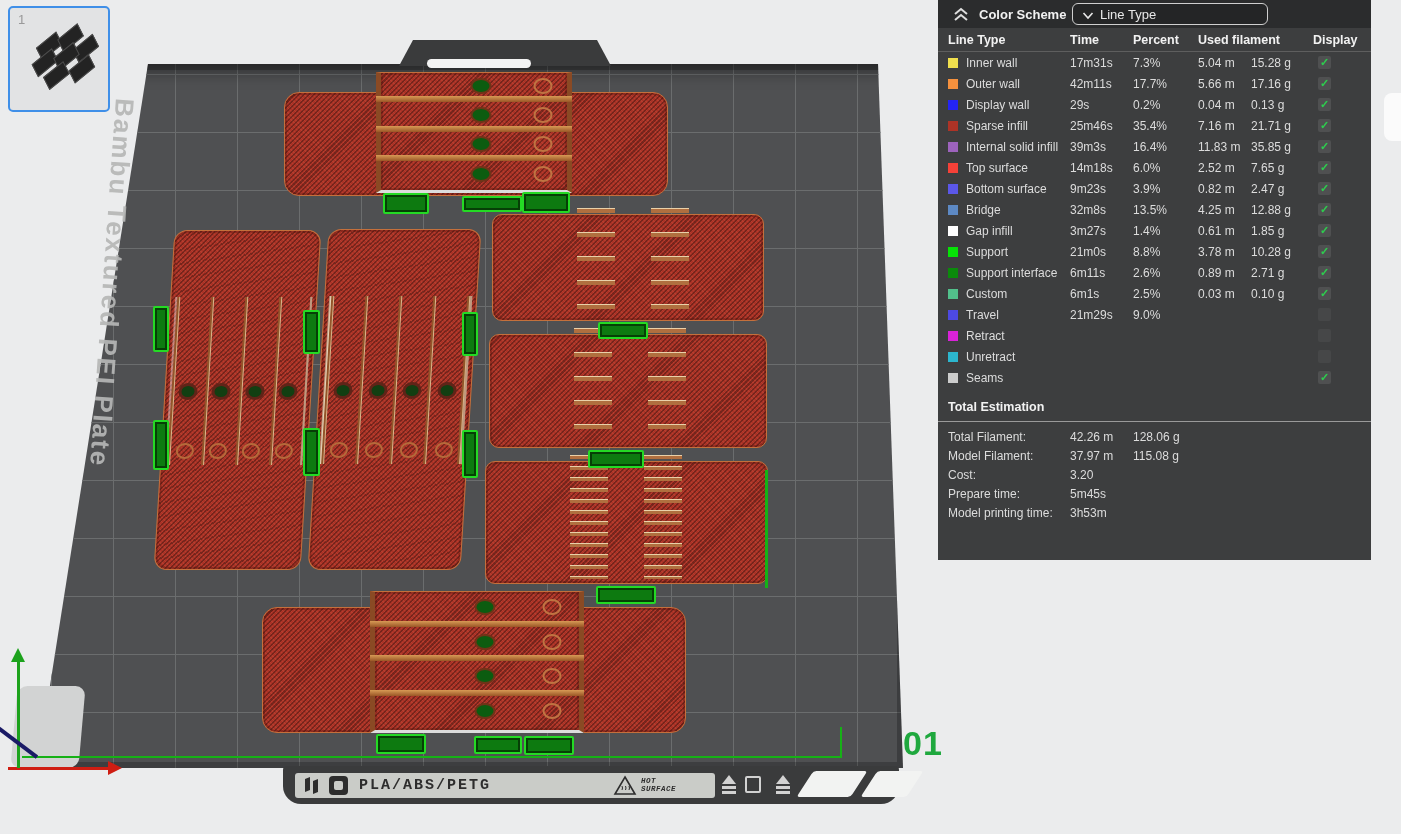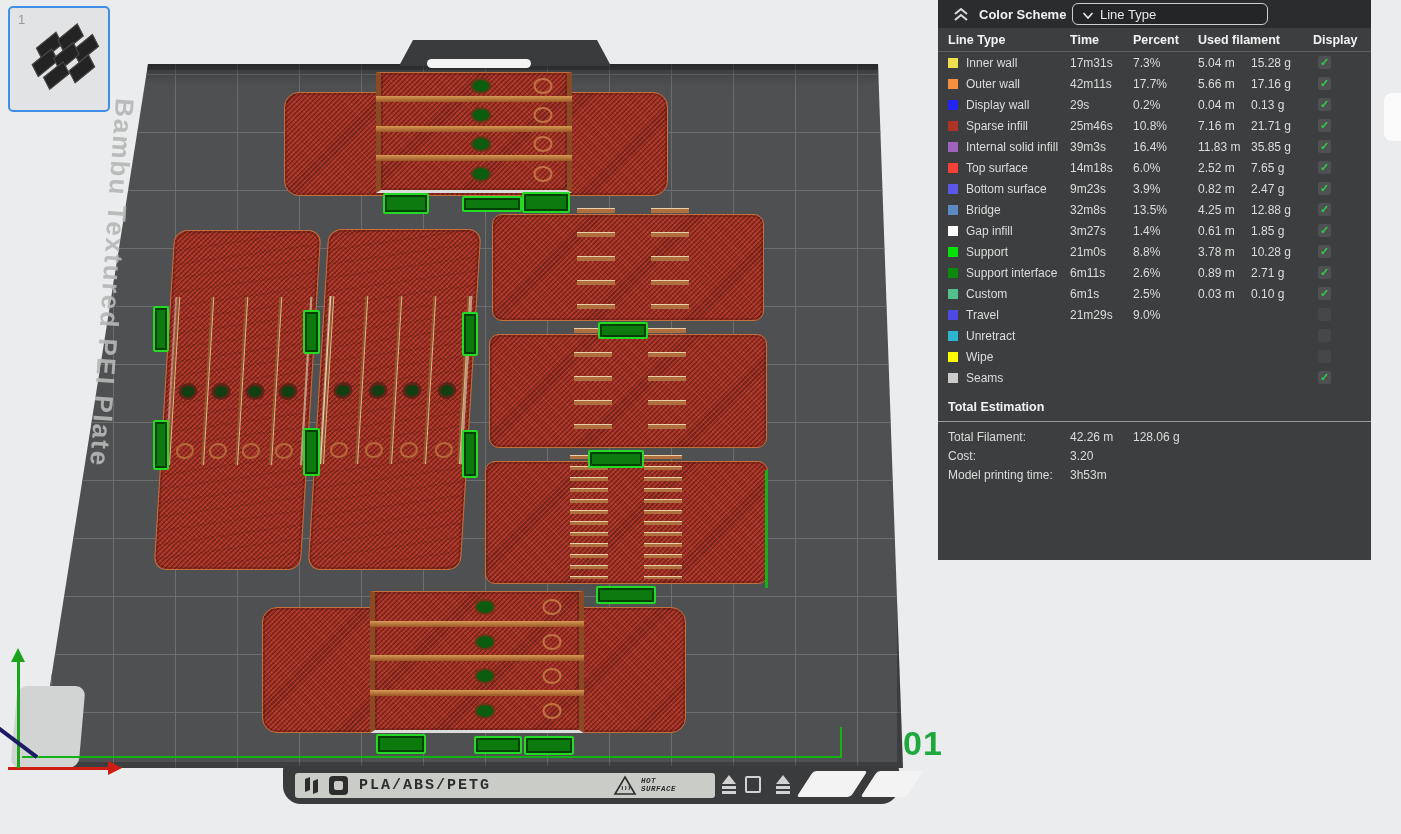--- a/index.html
+++ b/index.html
@@ -330,7 +330,7 @@
           <span class="swatch" style="background-color: rgb(173, 51, 38);"></span>
           <span class="c-label">Sparse infill</span>
           <span class="c-time">25m46s</span>
-          <span class="c-pct">10.8%</span>
+          <span class="c-pct">35.4%</span>
           <span class="c-m">7.16 m</span>
           <span class="c-g">21.71 g</span>
           <span class="cbx">

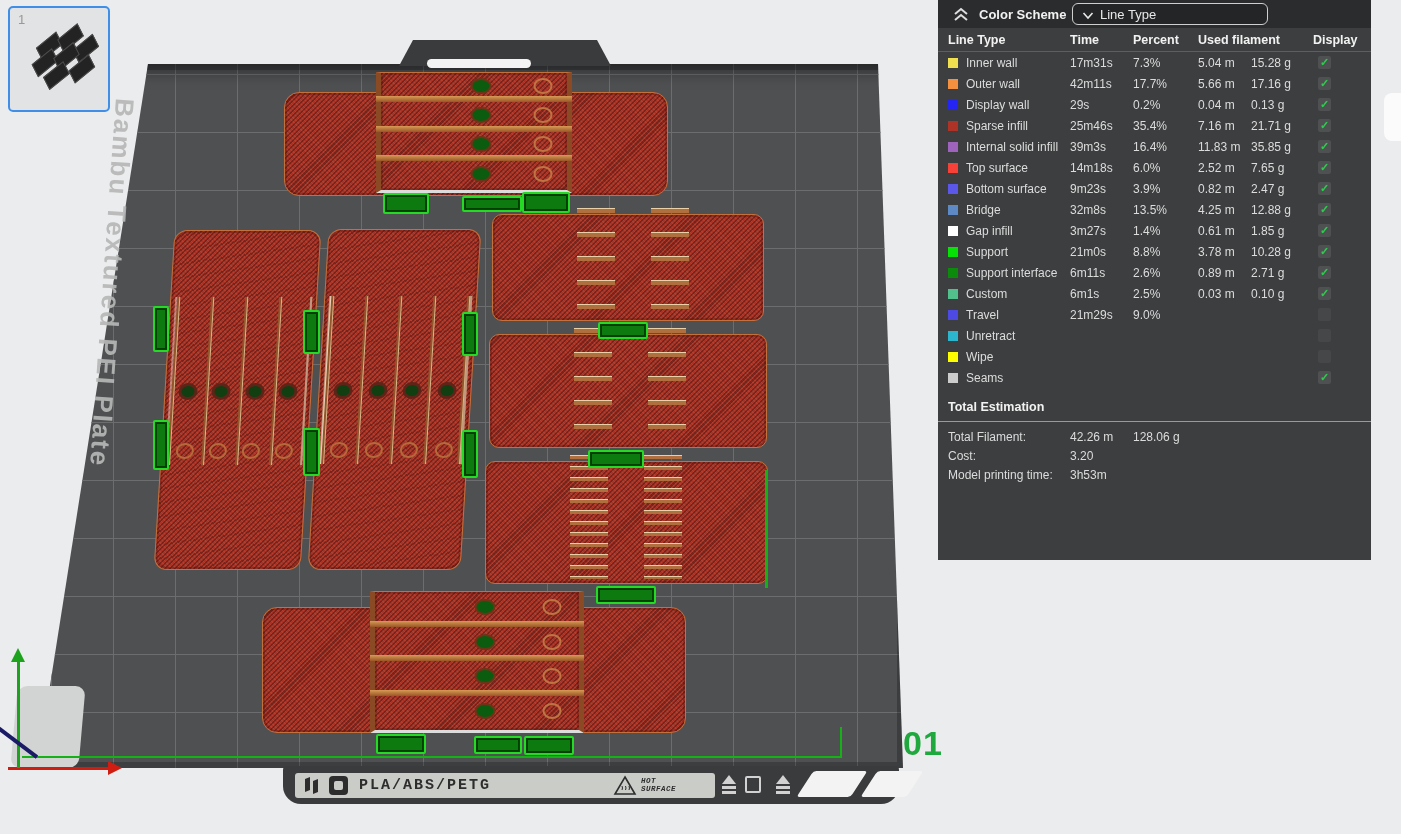--- a/index.html
+++ b/index.html
@@ -444,6 +444,15 @@
           <span class="cbx off"></span>
         </div>
 
+        <div class="trow">
+          <span class="swatch" style="background-color: rgb(217, 34, 217);"></span>
+          <span class="c-label">Retract</span>
+          <span class="c-time"></span>
+          <span class="c-pct"></span>
+          <span class="c-m"></span>
+          <span class="c-g"></span>
+          <span class="cbx off"></span>
+        </div>
 
         <div class="trow">
           <span class="swatch" style="background-color: rgb(44, 182, 206);"></span>

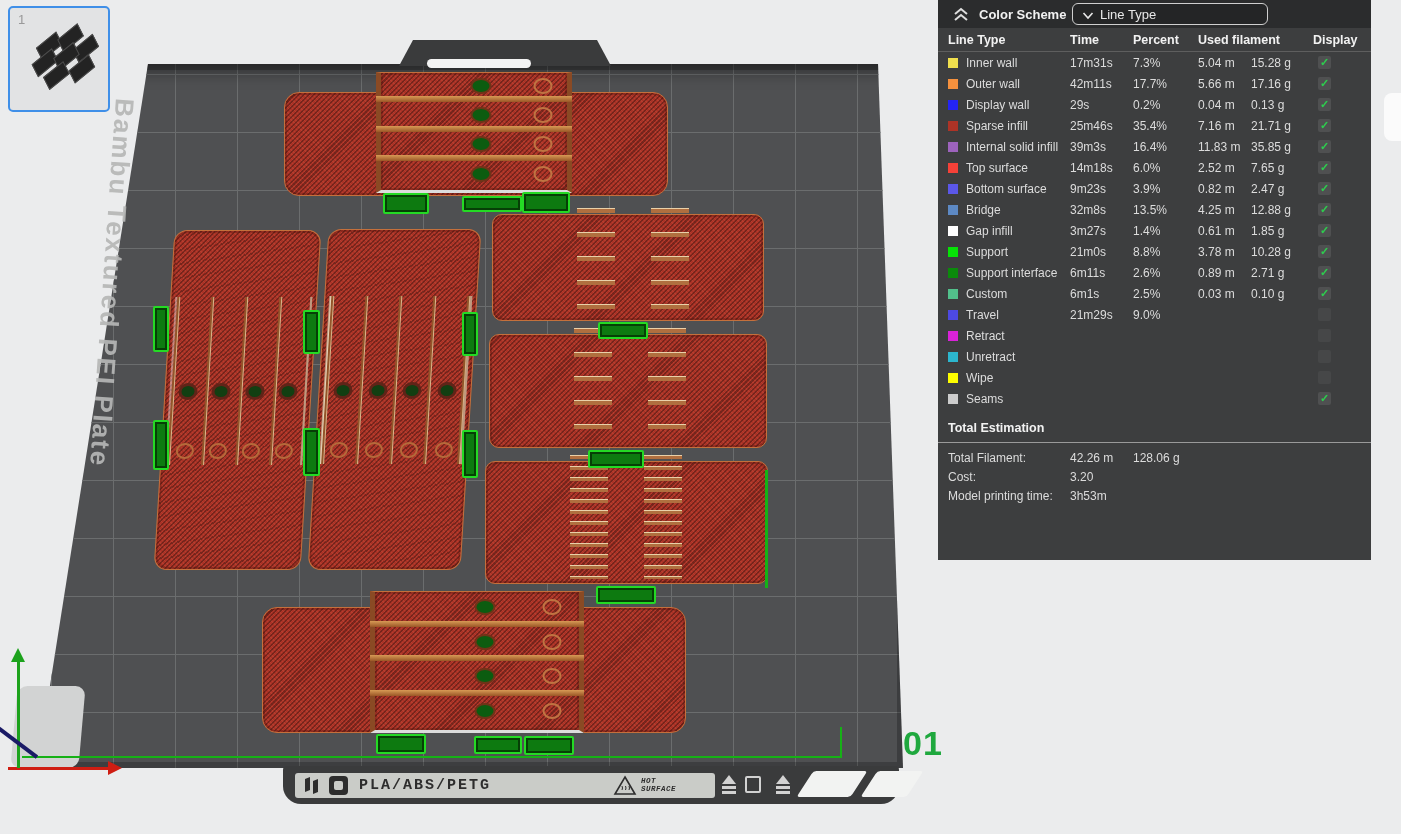--- a/index.html
+++ b/index.html
@@ -464,15 +464,6 @@
           <span class="cbx off"></span>
         </div>
 
-        <div class="trow">
-          <span class="swatch" style="background-color: rgb(253, 253, 0);"></span>
-          <span class="c-label">Wipe</span>
-          <span class="c-time"></span>
-          <span class="c-pct"></span>
-          <span class="c-m"></span>
-          <span class="c-g"></span>
-          <span class="cbx off"></span>
-        </div>
 
         <div class="trow">
           <span class="swatch" style="background-color: rgb(204, 204, 204);"></span>

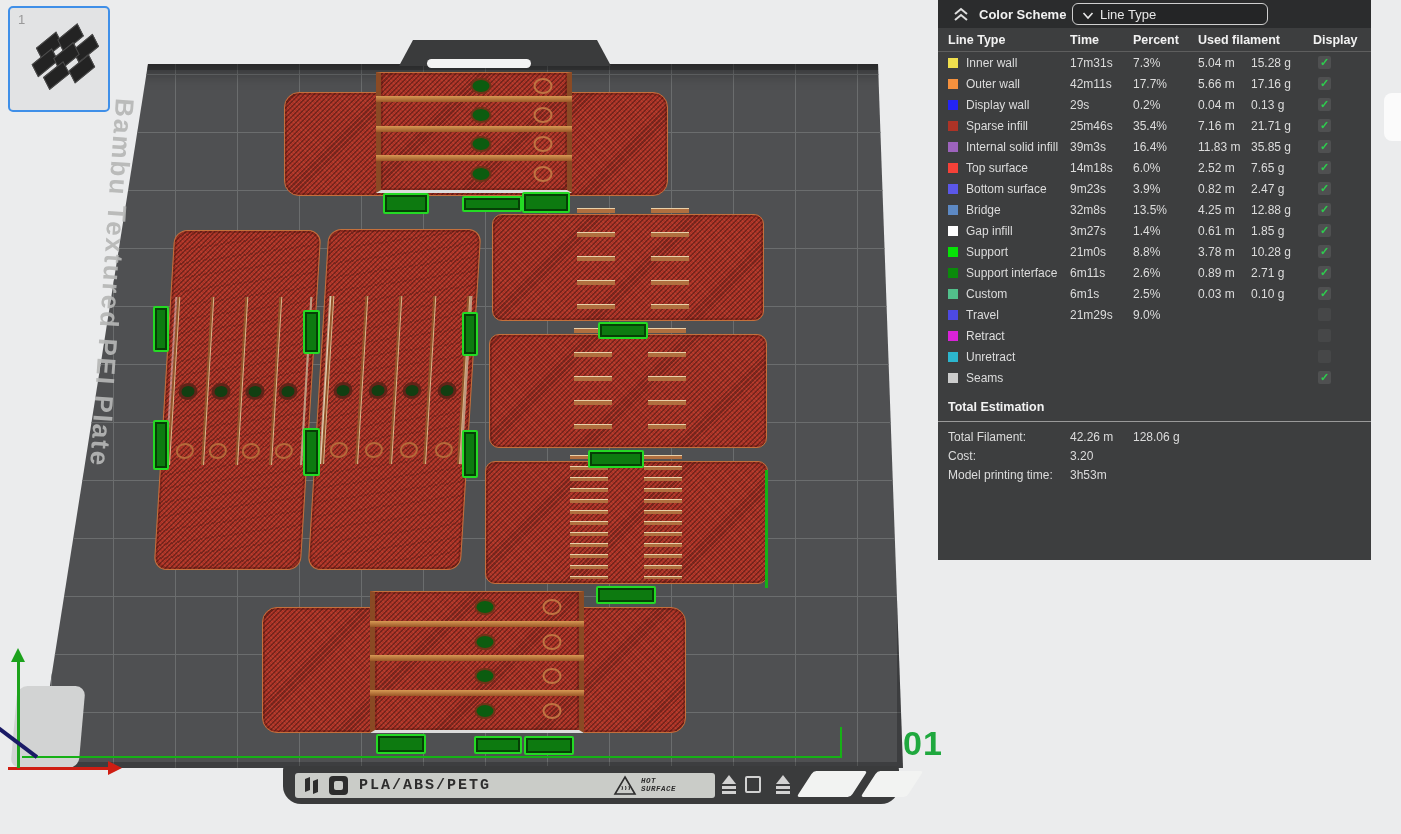--- a/index.html
+++ b/index.html
@@ -488,6 +488,11 @@
             <span class="t-v2">128.06 g</span>
           </div>
 
+          <div class="trow2">
+            <span class="t-label">Model Filament:</span>
+            <span class="t-v1">37.97 m</span>
+            <span class="t-v2">115.08 g</span>
+          </div>
 
           <div class="trow2">
             <span class="t-label">Cost:</span>

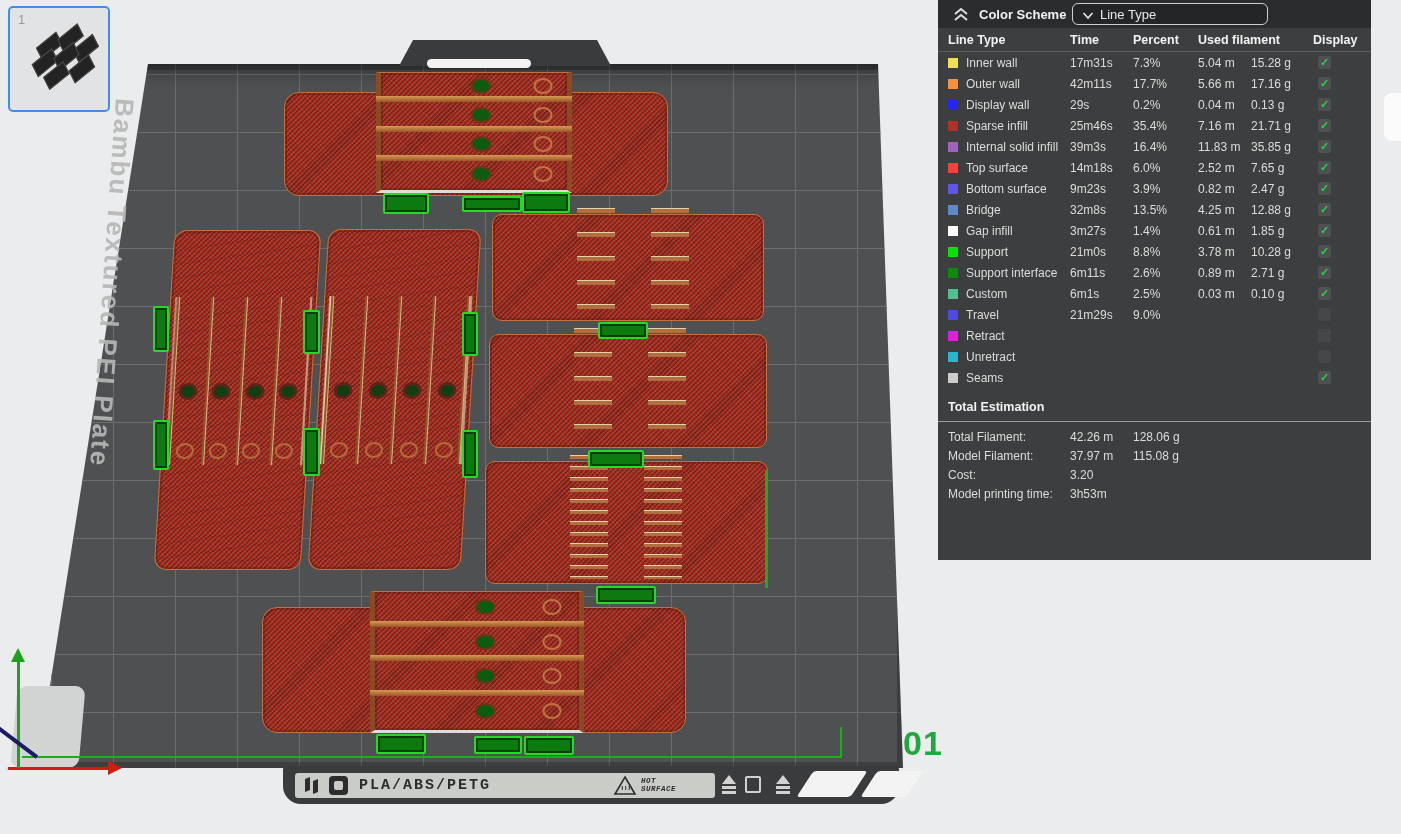--- a/index.html
+++ b/index.html
@@ -500,6 +500,11 @@
             <span class="t-v2"></span>
           </div>
 
+          <div class="trow2">
+            <span class="t-label">Prepare time:</span>
+            <span class="t-v1">5m45s</span>
+            <span class="t-v2"></span>
+          </div>
 
           <div class="trow2">
             <span class="t-label">Model printing time:</span>

